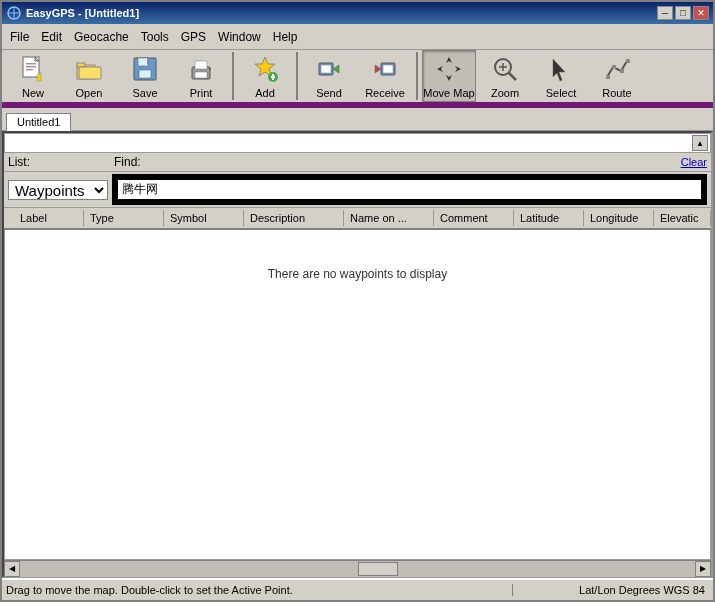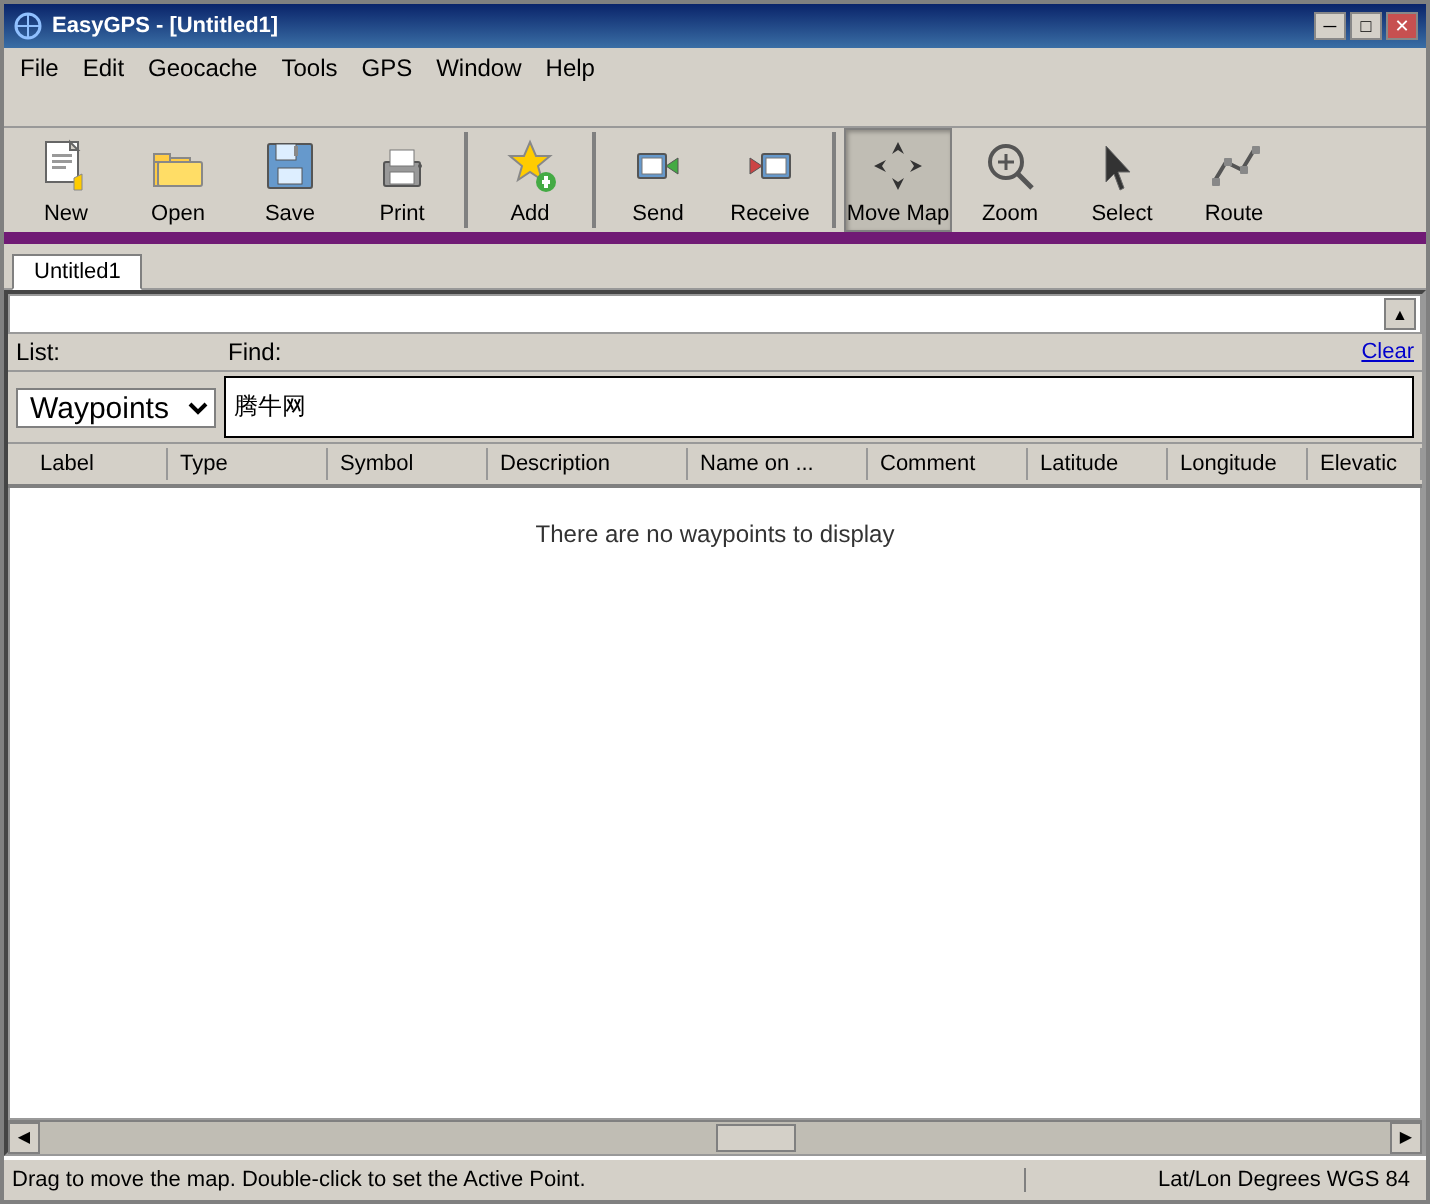--- a/index.html
+++ b/index.html
@@ -58,9 +58,9 @@
     .menu-bar {
       background: #d4d0c8;
       border-bottom: 1px solid #999;
-      height: 40px;
-      display: flex;
-      align-items: flex-start;
+      height: 26px;
+      display: flex;
+      align-items: center;
       padding: 0 2px;
     }
     .menu-item {

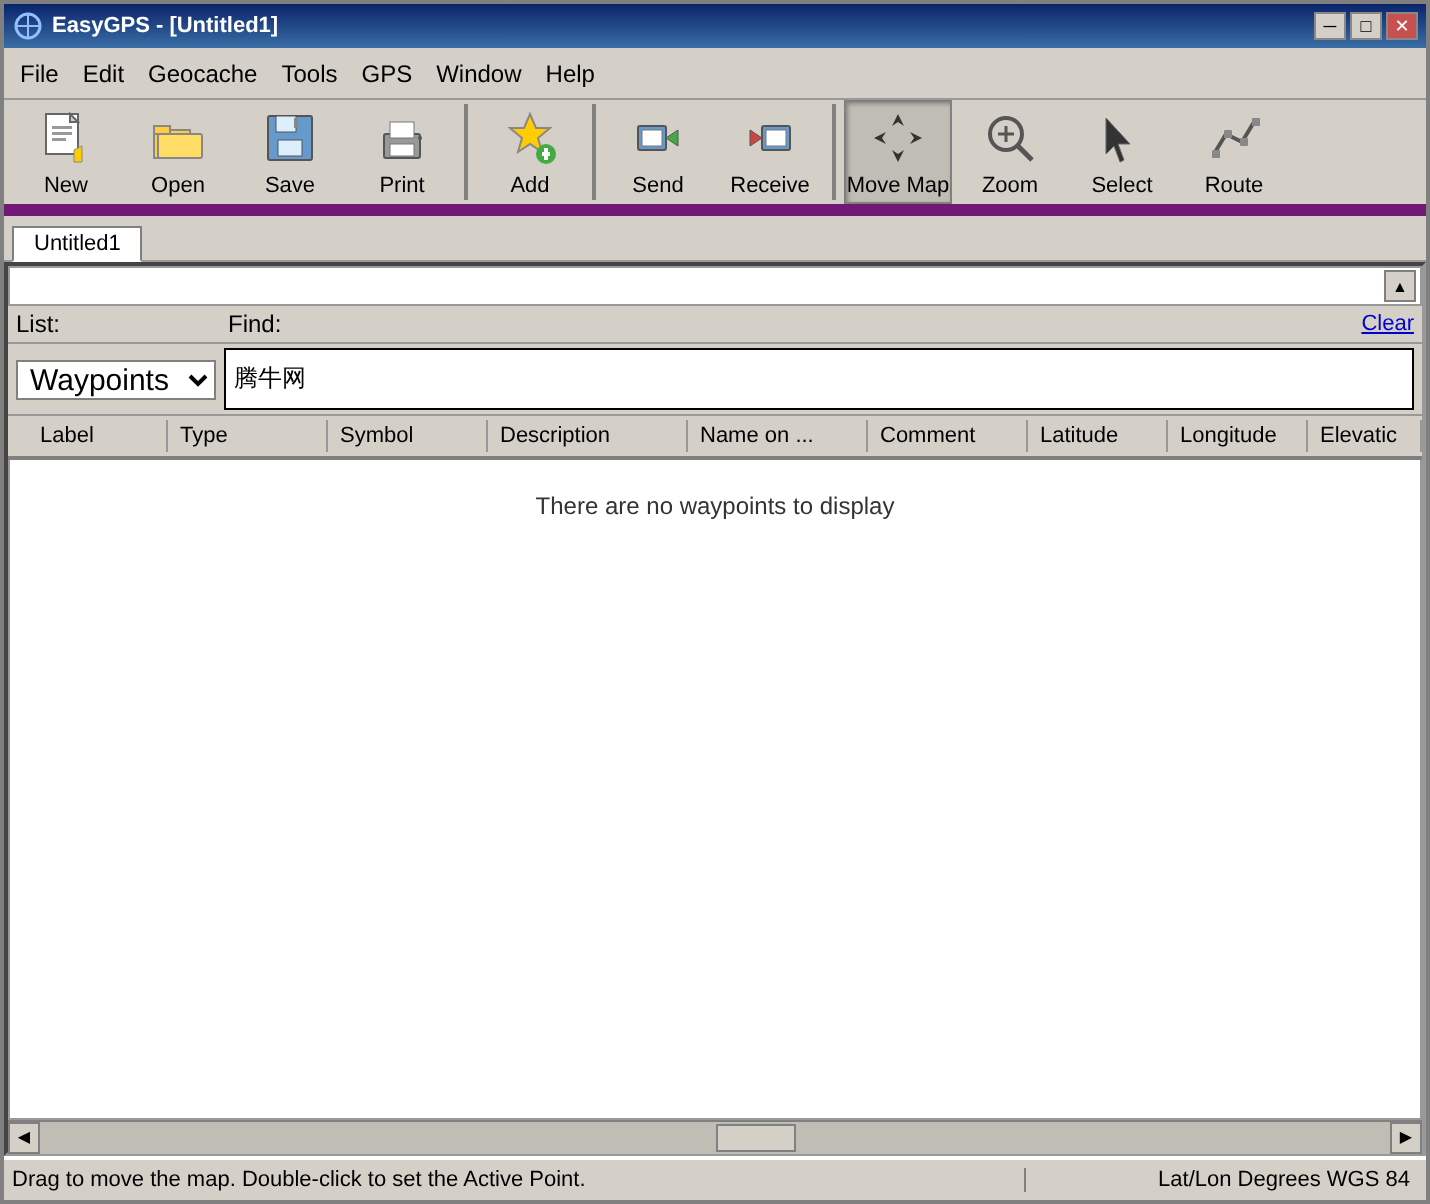--- a/index.html
+++ b/index.html
@@ -200,7 +200,7 @@
       flex: 1;
       height: 31px;
       font-size: 12px;
-      border: 1px solid #000000;
+      border: 6px solid #000000;
       background: #ffffff;
       padding: 0 4px;
     }

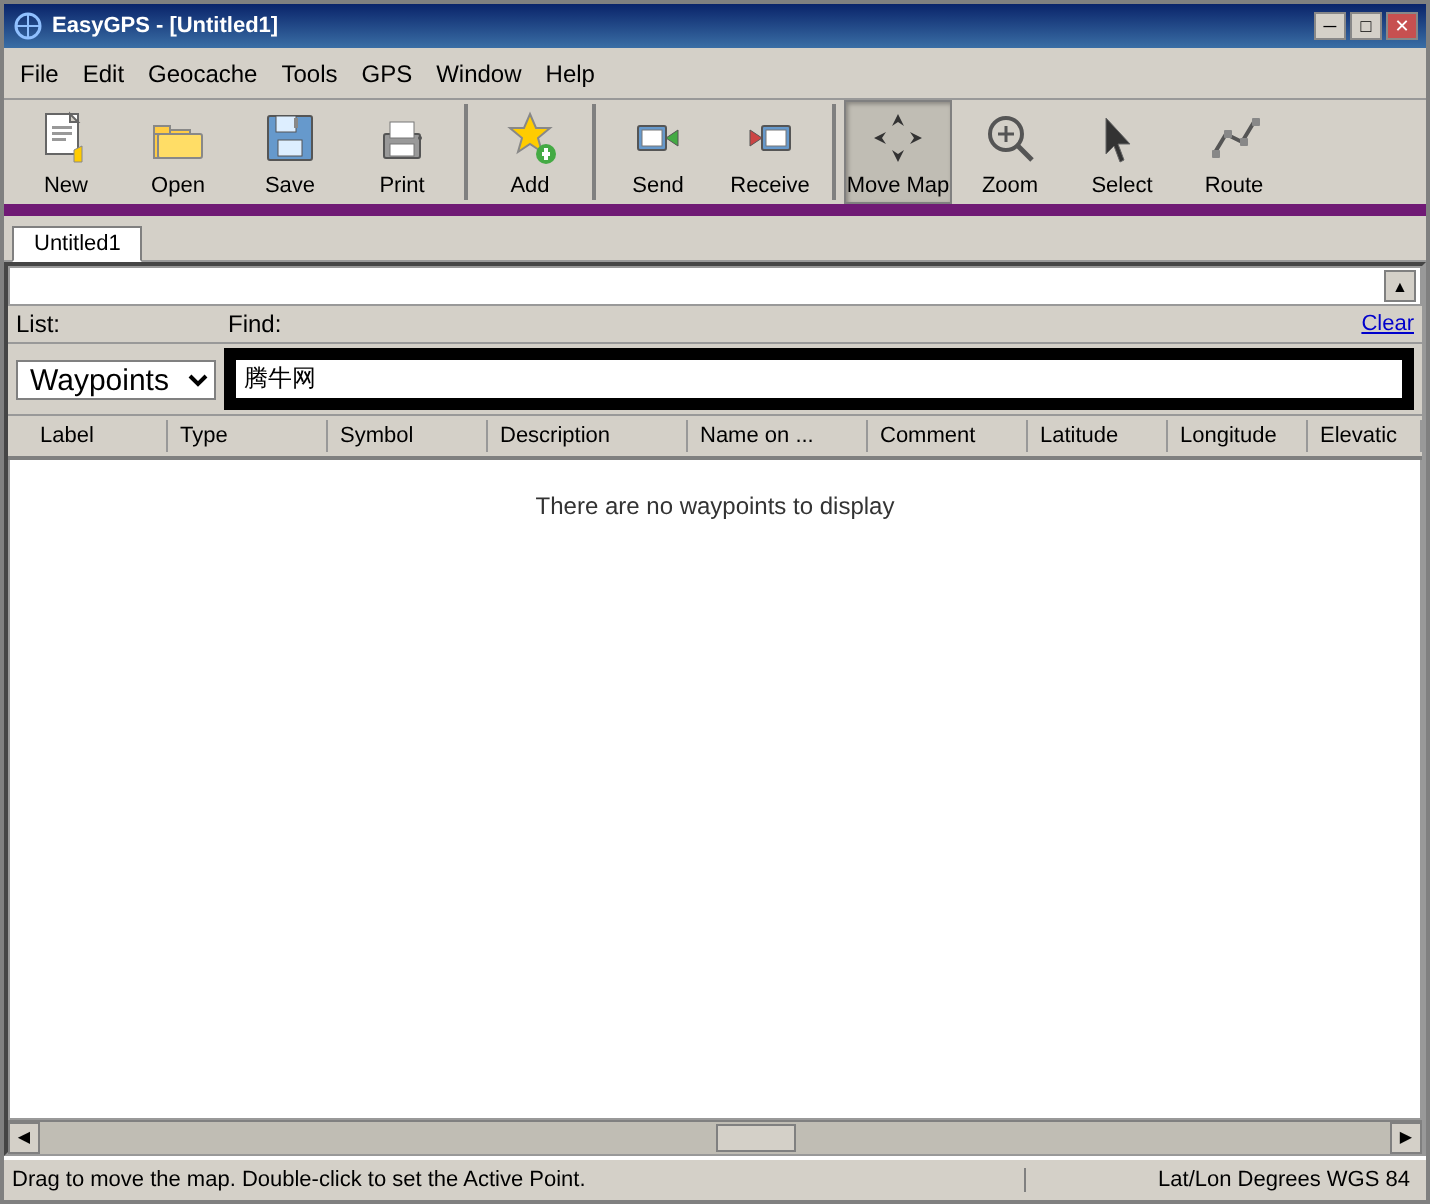--- a/index.html
+++ b/index.html
@@ -228,7 +228,7 @@
       display: flex;
       align-items: flex-start;
       justify-content: center;
-      padding-top: 16px;
+      padding-top: 37px;
       border: 1px solid #999;
       border-top: none;
     }

